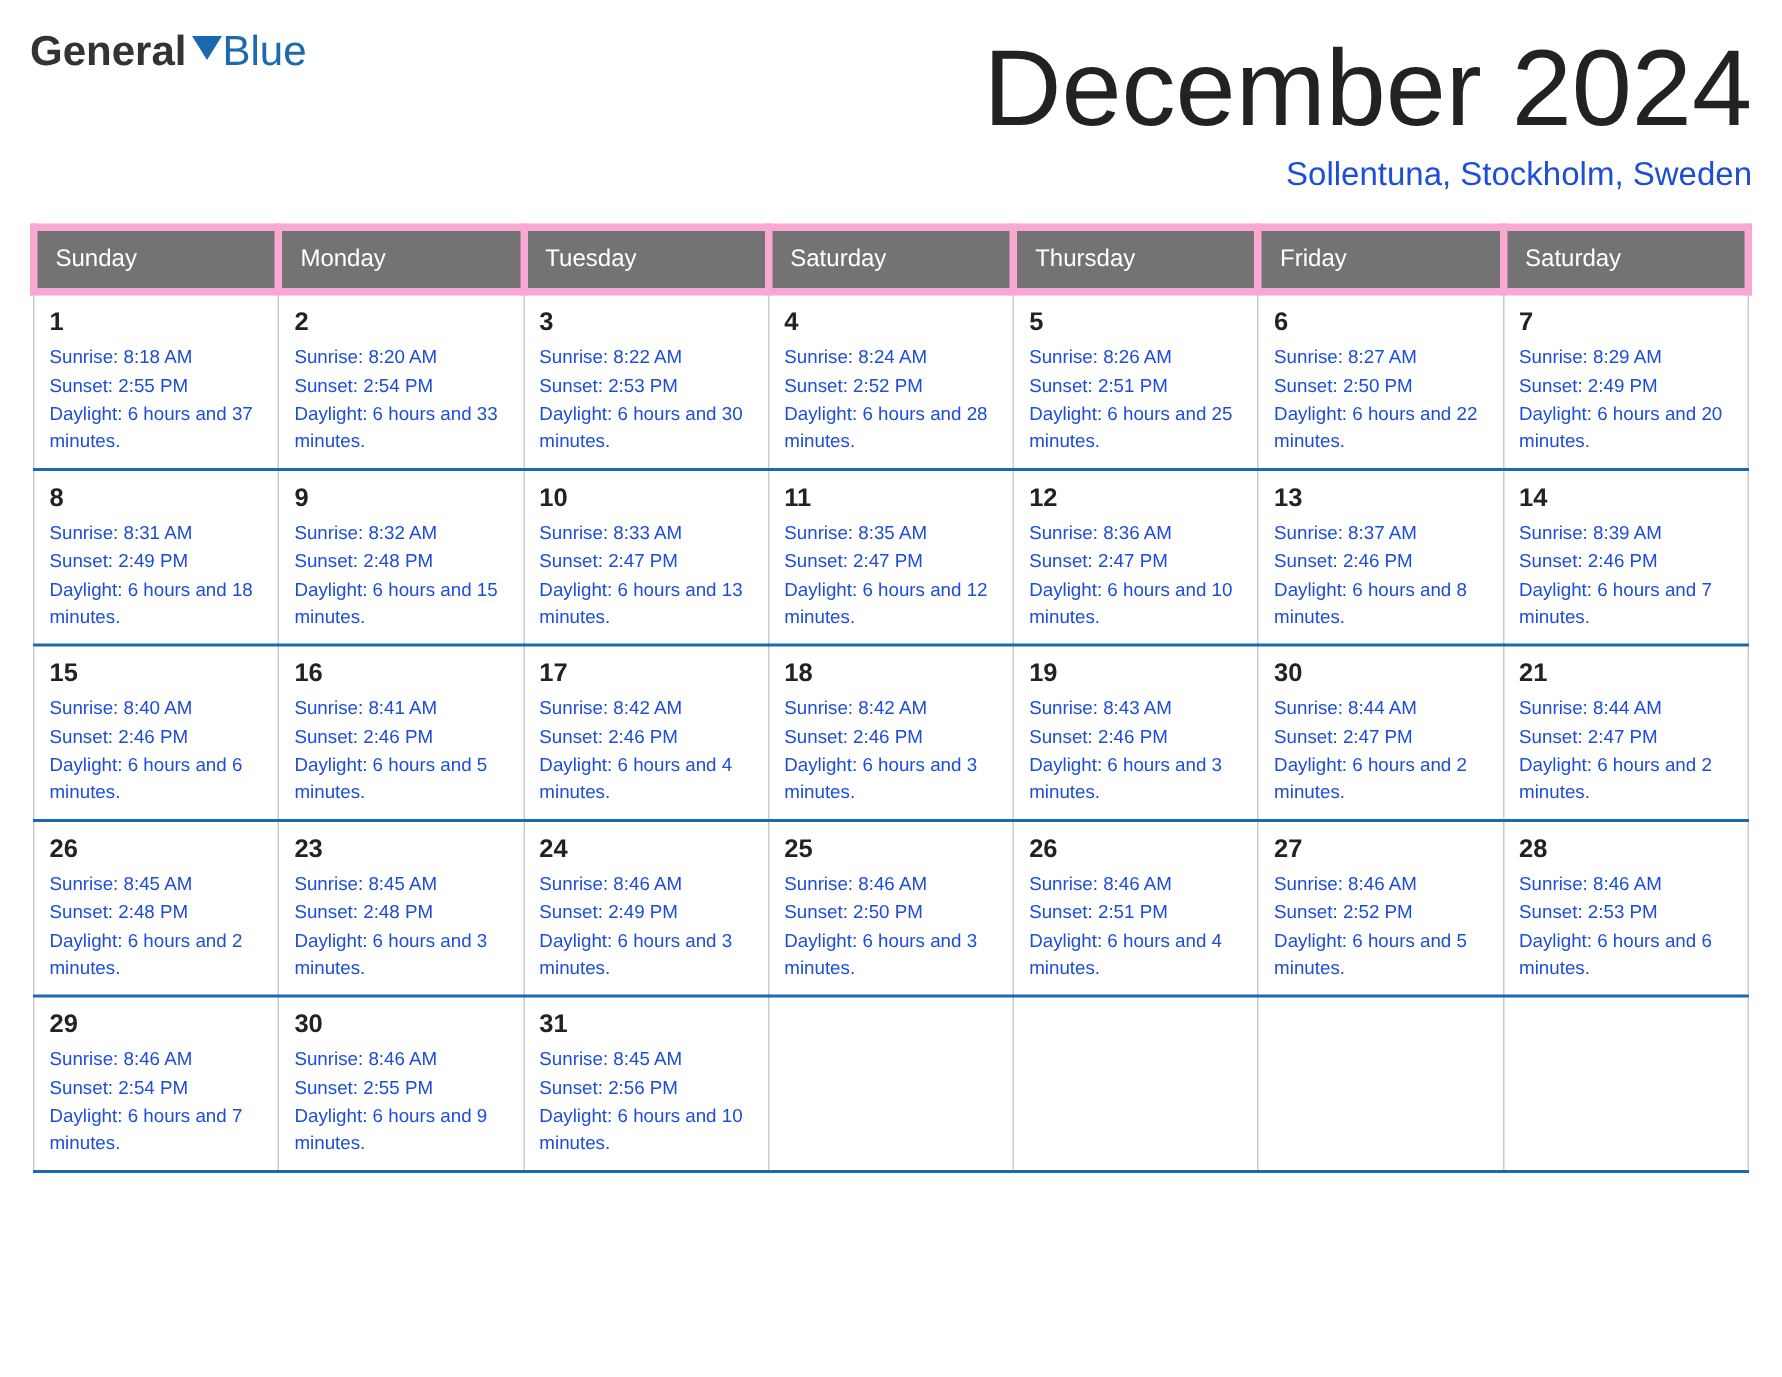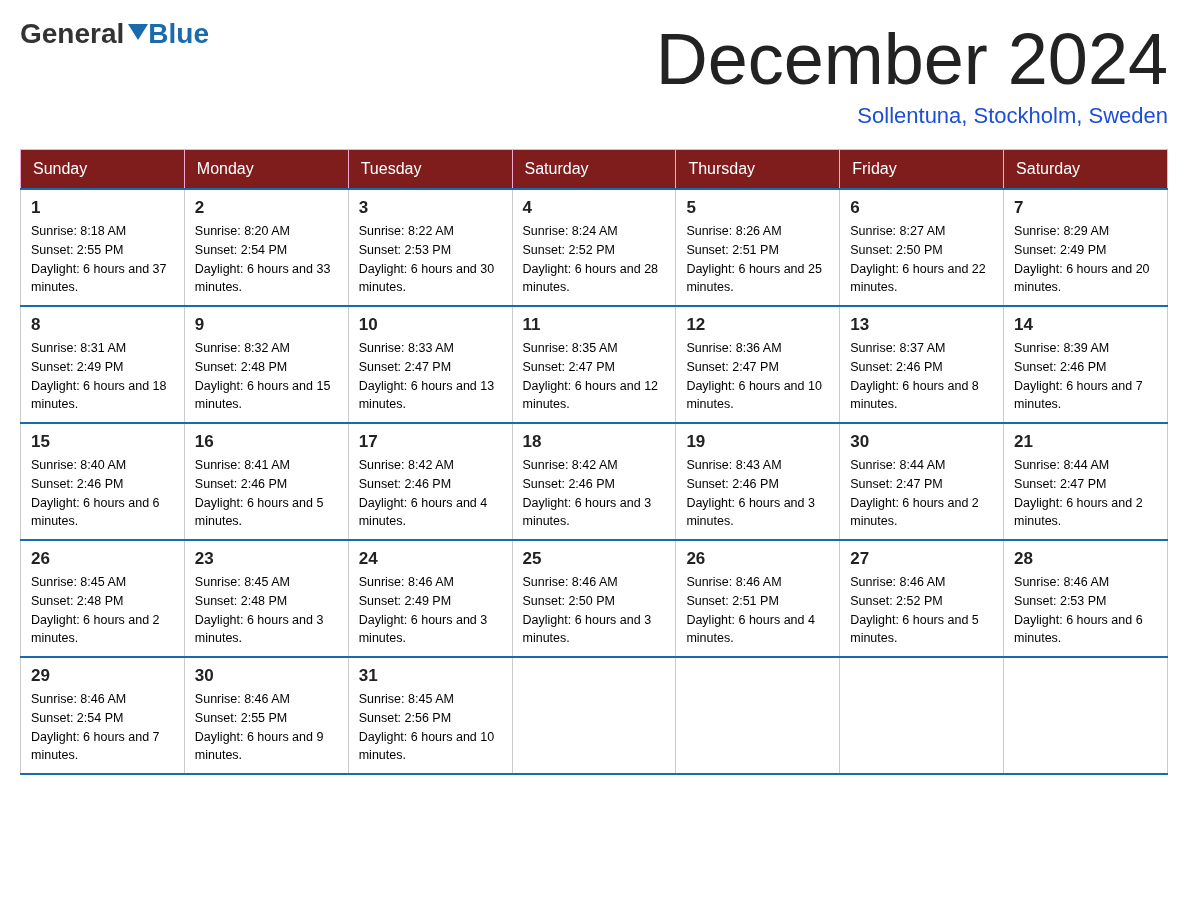--- a/index.html
+++ b/index.html
@@ -29,7 +29,7 @@
     }
     .logo-blue {
       font-size: 28px;
-      font-weight: bold;
+      font-weight: normal;
       color: #1a6aad;
       line-height: 1;
     }

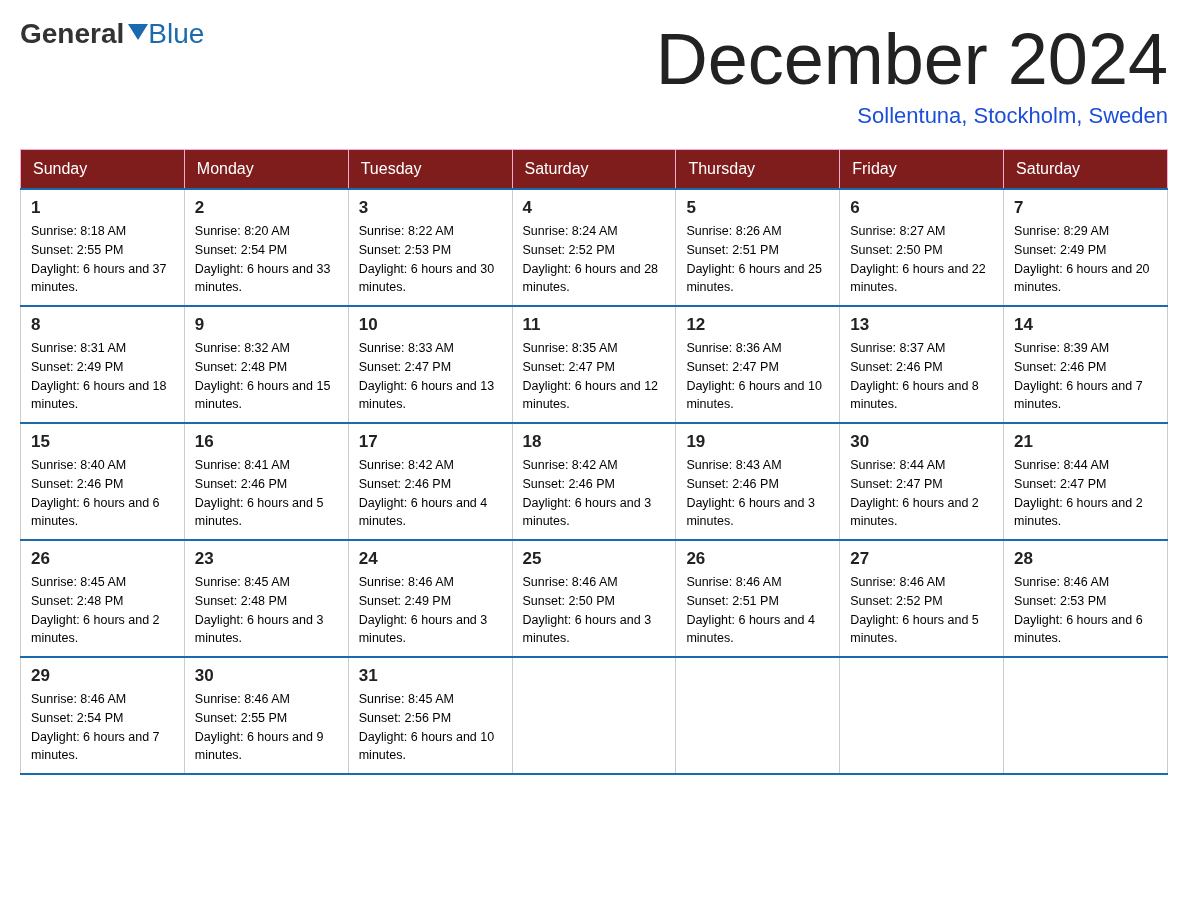--- a/index.html
+++ b/index.html
@@ -67,13 +67,13 @@
       border-collapse: collapse;
     }
     .calendar th {
-      background-color: #7f1d1d;
+      background-color: #737373;
       color: #ffffff;
       padding: 10px 12px;
       text-align: left;
       font-size: 16px;
       font-weight: normal;
-      border: 1px solid #f9a8d4;
+      border: 5px solid #f9a8d4;
     }
     .calendar td {
       border: 1px solid #cccccc;

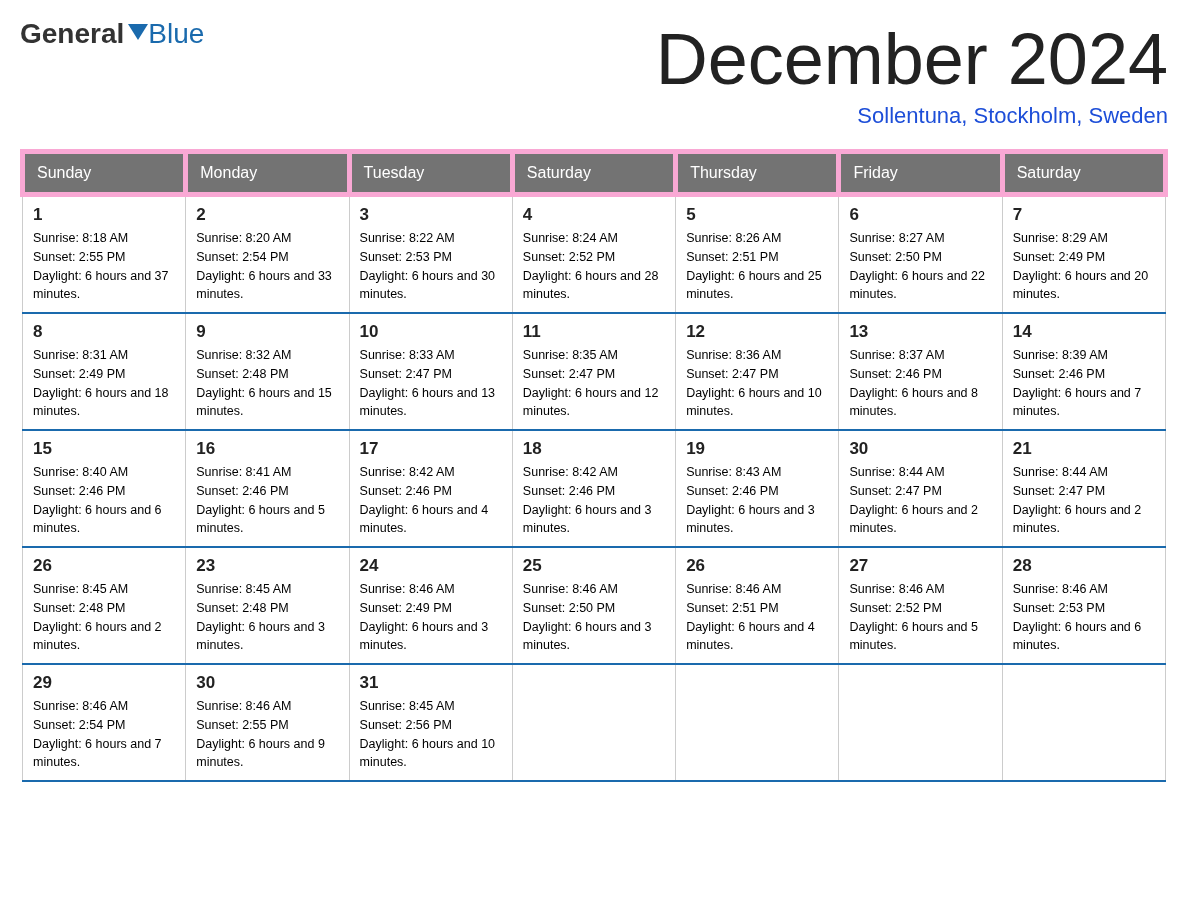--- a/index.html
+++ b/index.html
@@ -94,7 +94,7 @@
     }
     .day-info {
       font-size: 12.5px;
-      color: #000000;
+      color: #1d4ed8;
       line-height: 1.5;
     }
   </style>

